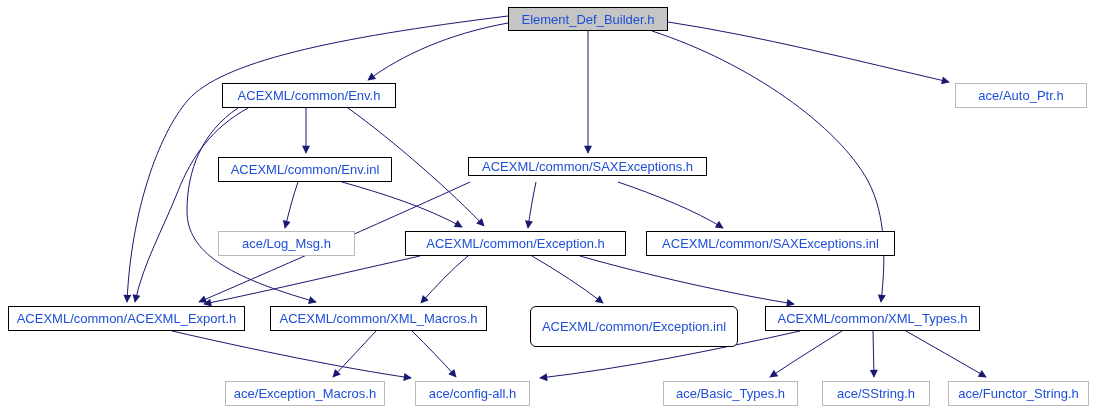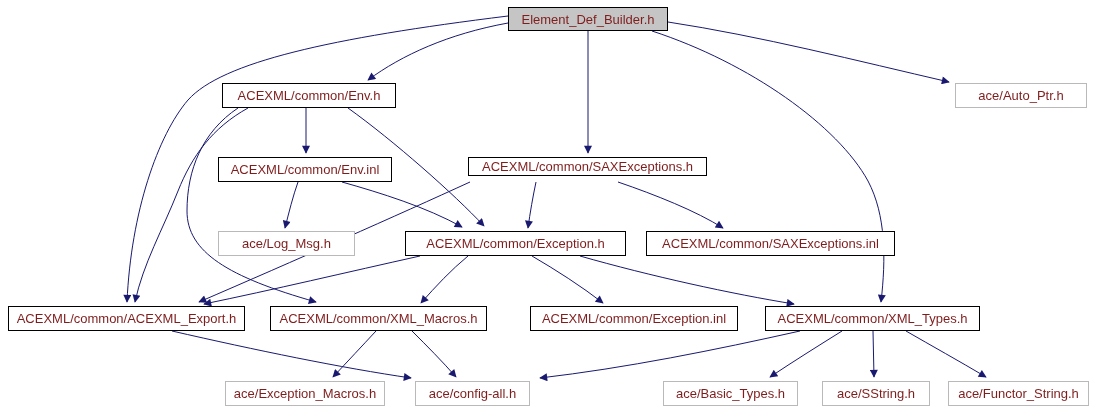--- a/index.html
+++ b/index.html
@@ -11,7 +11,7 @@
   .node {
     position:absolute; box-sizing:border-box;
     border:1px solid #000000; background:#ffffff;
-    font-size:13px; color:#7f1d1d; text-align:center;
+    font-size:13px; color:#1d4ed8; text-align:center;
     white-space:nowrap; overflow:hidden;
     display:flex; align-items:center; justify-content:center;
     cursor:pointer;

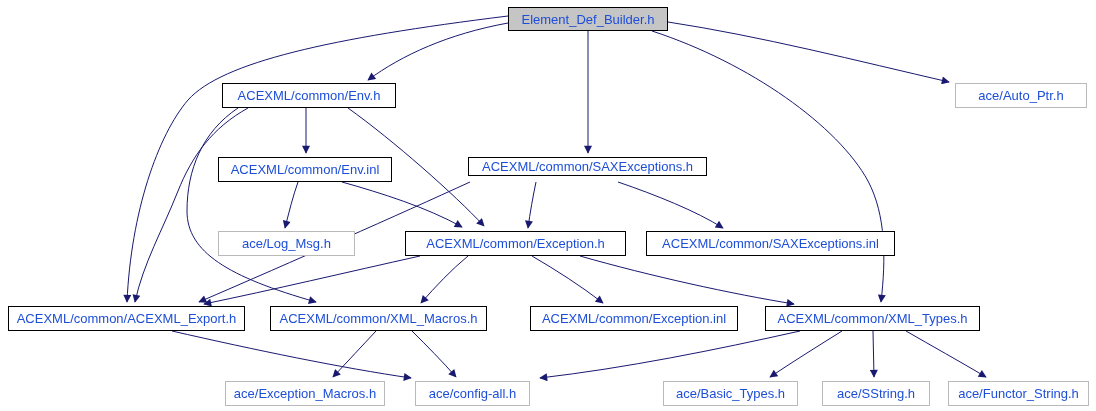--- a/index.html
+++ b/index.html
@@ -69,7 +69,7 @@
       <div class="node internal" style="left: 631px; top: 231px; width: 249px; height: 25px; margin-left: 15px;">ACEXML/common/SAXExceptions.inl</div>
       <div class="node internal" style="left: 8px; top: 306px; width: 237px; height: 25px;">ACEXML/common/ACEXML_Export.h</div>
       <div class="node internal" style="left: 270px; top: 306px; width: 217px; height: 25px; text-align: right;">ACEXML/common/XML_Macros.h</div>
-      <div class="node internal" style="left: 530px; top: 306px; width: 208px; height: 25px;">ACEXML/common/Exception.inl</div>
+      <div class="node internal" style="left: 530px; top: 306px; width: 208px; height: 41px; border-radius: 6px;">ACEXML/common/Exception.inl</div>
       <div class="node internal" style="left: 765px; top: 306px; width: 215px; height: 25px;">ACEXML/common/XML_Types.h</div>
       <div class="node external" style="left: 225px; top: 381px; width: 160px; height: 25px;">ace/Exception_Macros.h</div>
       <div class="node external" style="left: 415px; top: 381px; width: 115px; height: 25px; text-align: right;">ace/config-all.h</div>

